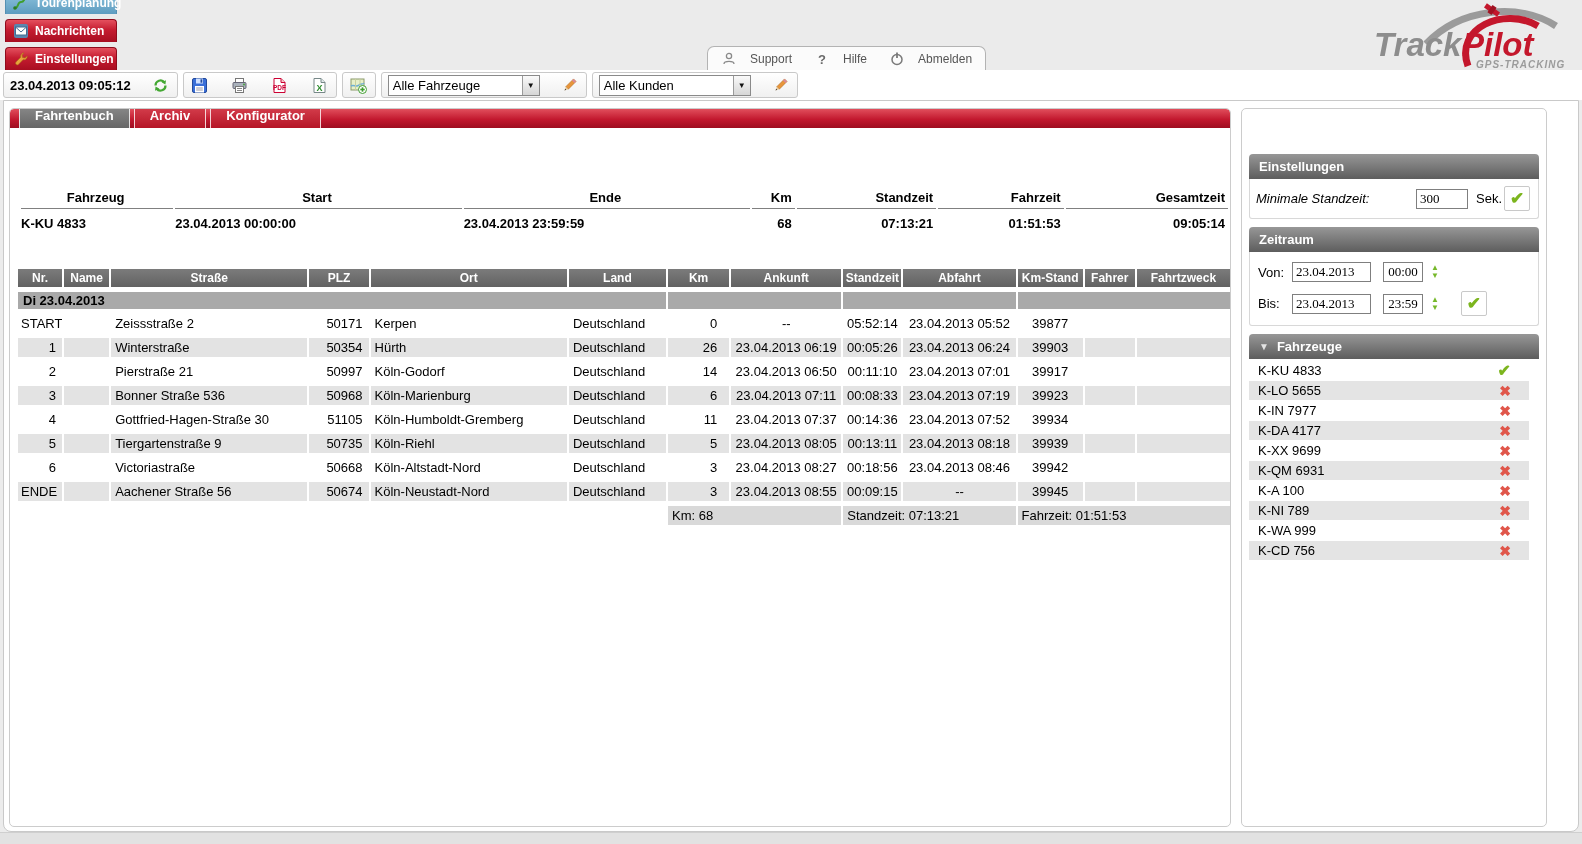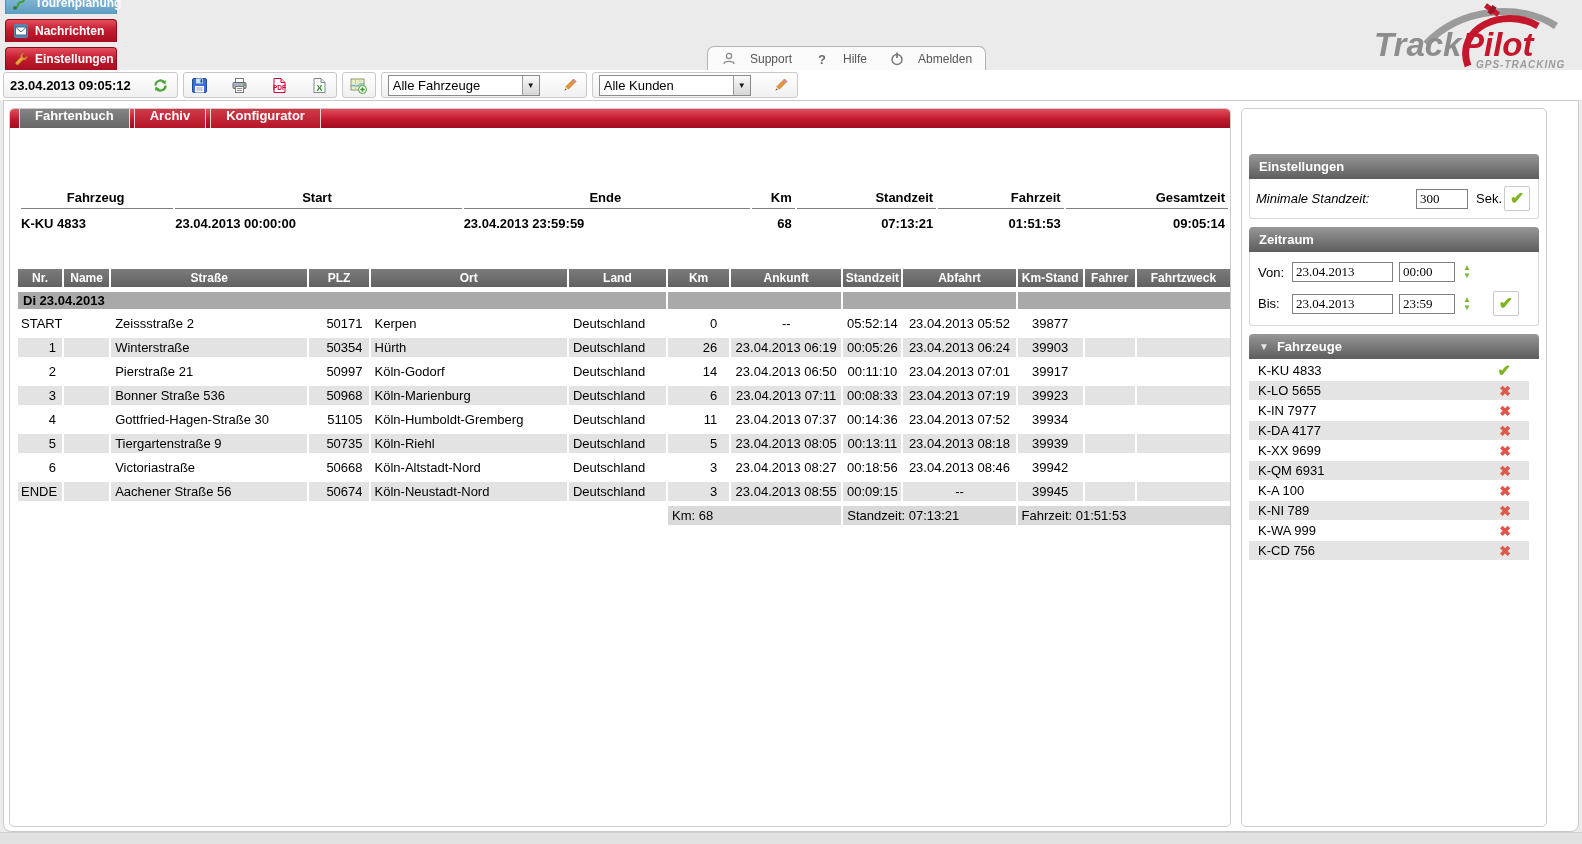--- a/index.html
+++ b/index.html
@@ -78,7 +78,7 @@
   .settings-row { display:flex; align-items:center; font-size:13px; }
   .settings-row .lbl { width:160px;font-style:italic; }
   .sb-input { border:1px solid #7f7f7f; height:20px; font-size:13px; padding:0 3px; font-family:Liberation Serif, serif; }
-  .w52 { width:52px; } .w79 { width:101px; } .w48 { width:56px; margin-left:6px; }
+  .w52 { width:52px; } .w79 { width:79px; } .w48 { width:56px; margin-left:6px; }
   .unit { margin-left:8px; }
   .check-btn { width:26px; height:25px; border:1px solid #c9c9c9; border-radius:2px; background:#fff;
                display:flex; align-items:center; justify-content:center; color:#7cb51e; font-size:17px;

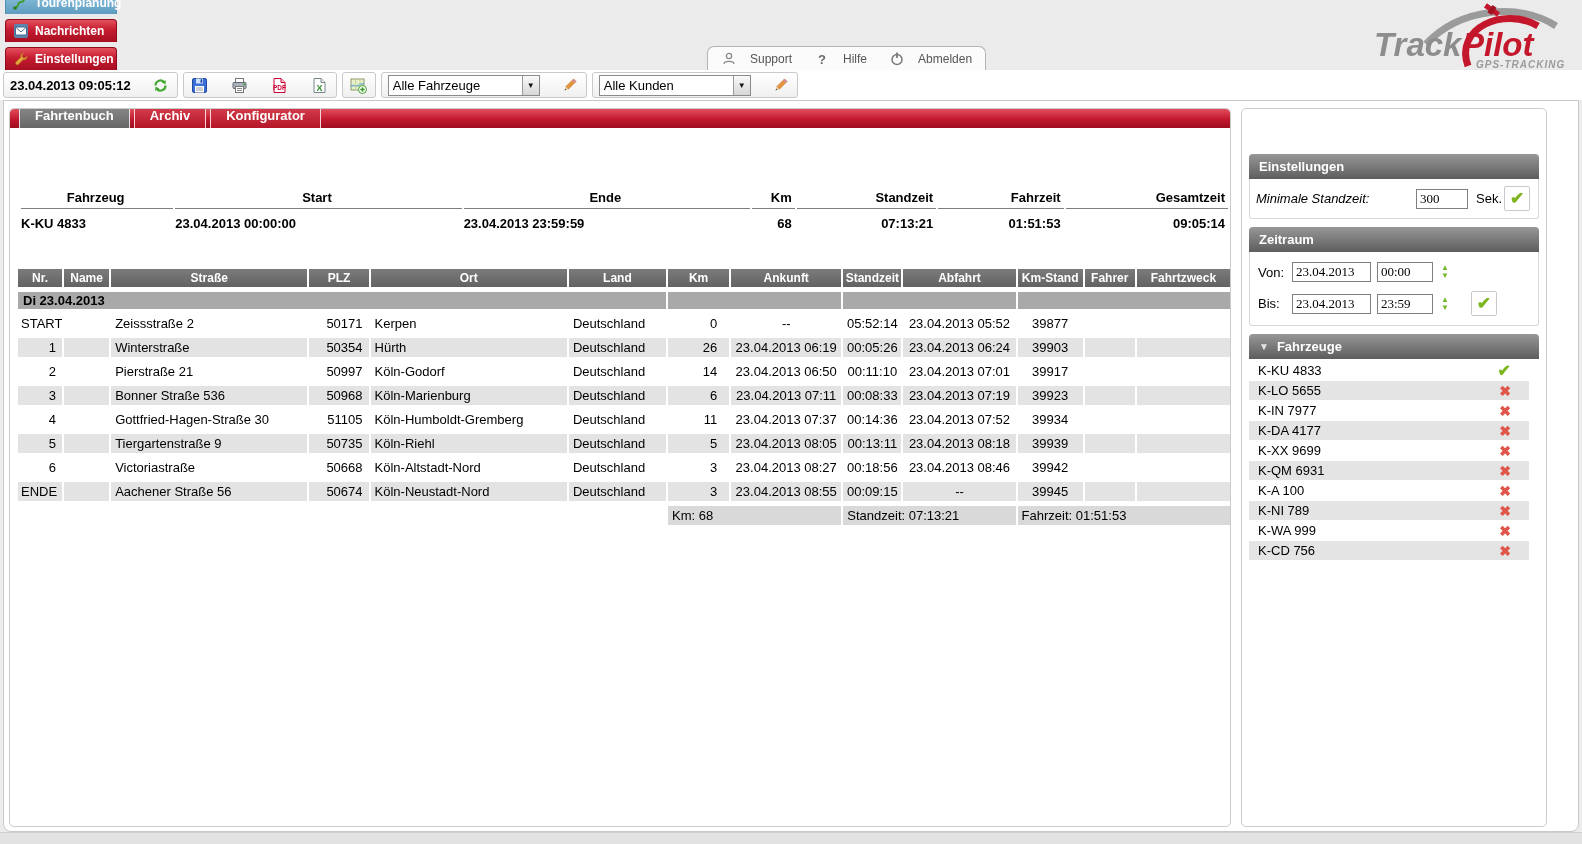--- a/index.html
+++ b/index.html
@@ -78,7 +78,7 @@
   .settings-row { display:flex; align-items:center; font-size:13px; }
   .settings-row .lbl { width:160px;font-style:italic; }
   .sb-input { border:1px solid #7f7f7f; height:20px; font-size:13px; padding:0 3px; font-family:Liberation Serif, serif; }
-  .w52 { width:52px; } .w79 { width:79px; } .w48 { width:56px; margin-left:6px; }
+  .w52 { width:52px; } .w79 { width:79px; } .w48 { width:40px; margin-left:12px;text-align:center; }
   .unit { margin-left:8px; }
   .check-btn { width:26px; height:25px; border:1px solid #c9c9c9; border-radius:2px; background:#fff;
                display:flex; align-items:center; justify-content:center; color:#7cb51e; font-size:17px;

